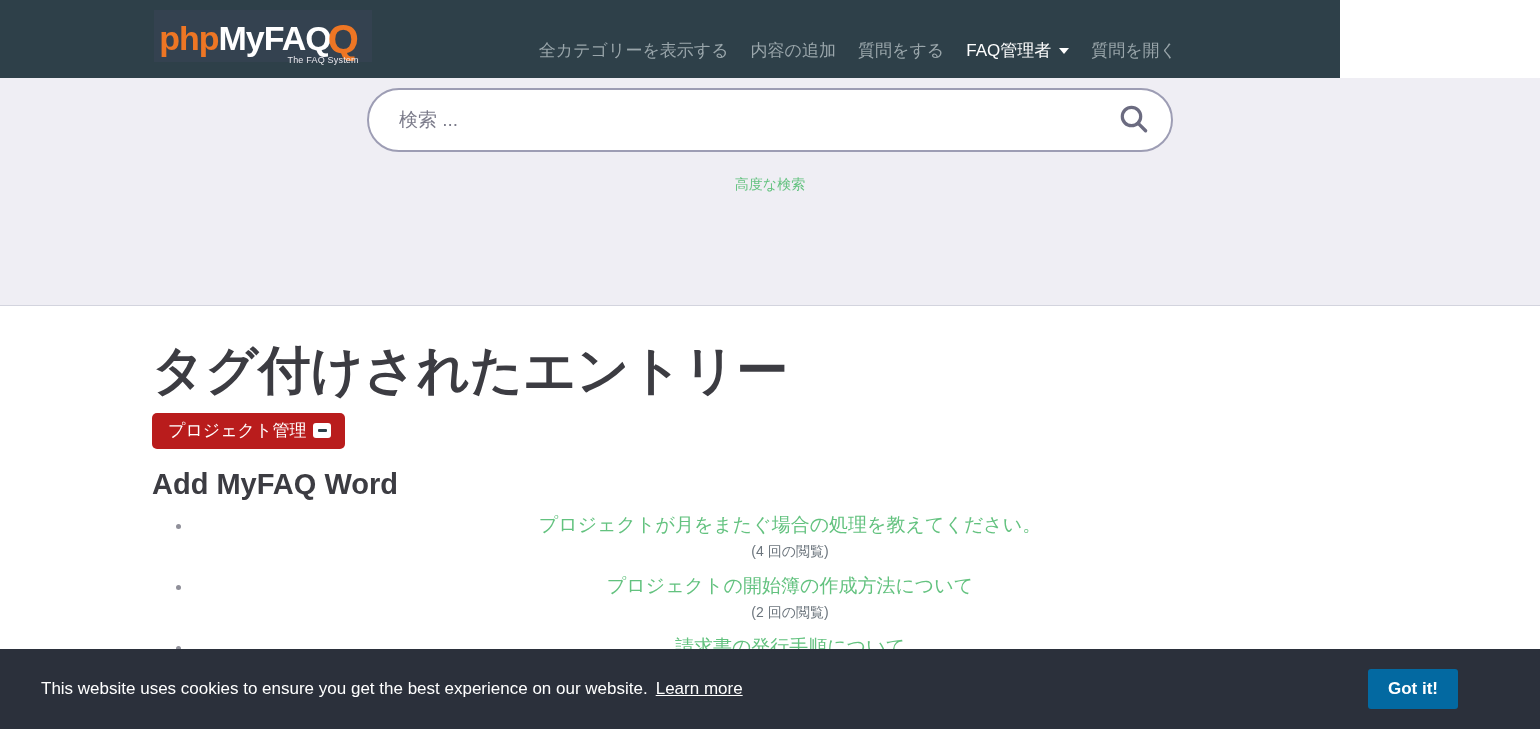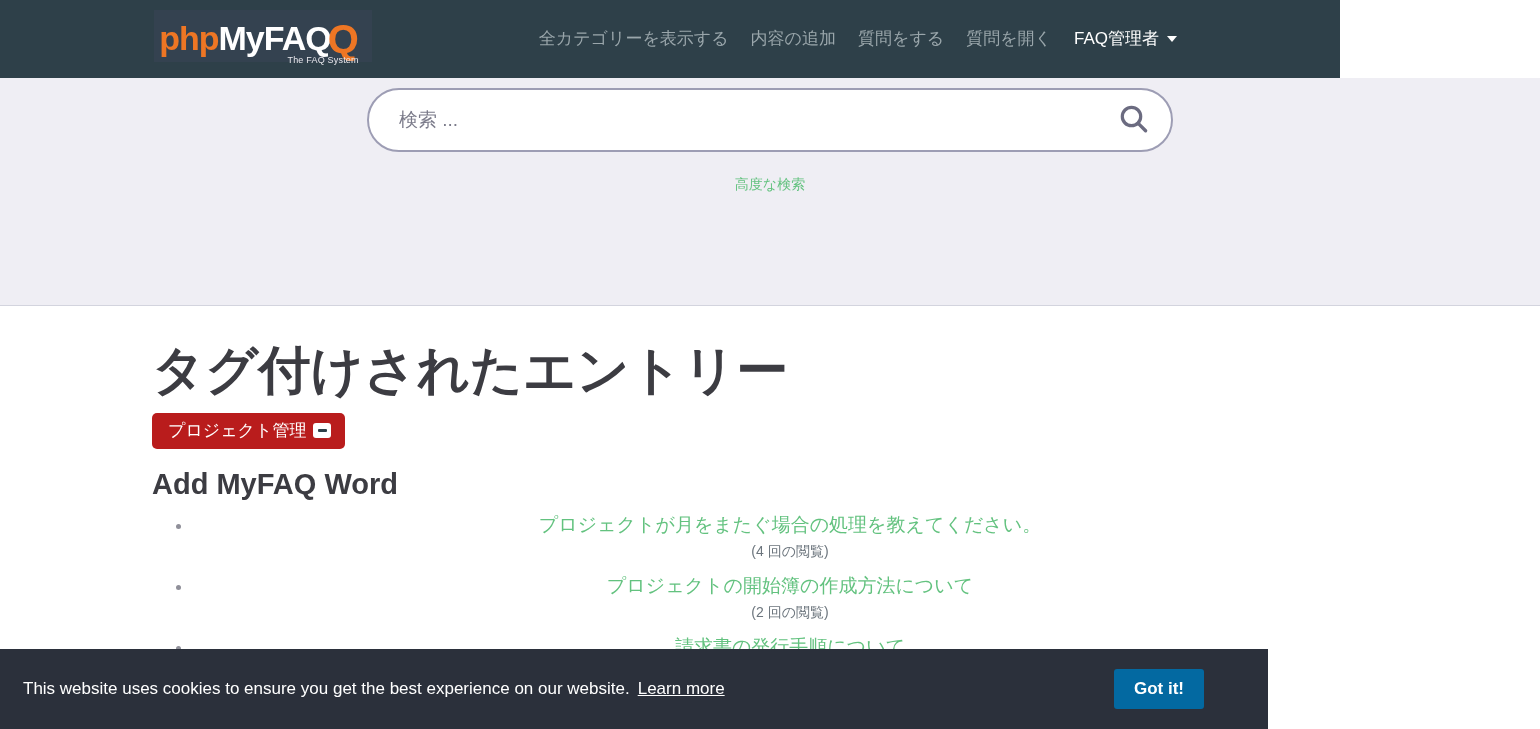--- a/index.html
+++ b/index.html
@@ -70,7 +70,7 @@
   .nav-links {
     position: absolute;
     right: 152px;
-    top: 0;
+    top: 12px;
     height: 78px;
     display: flex;
     align-items: center;

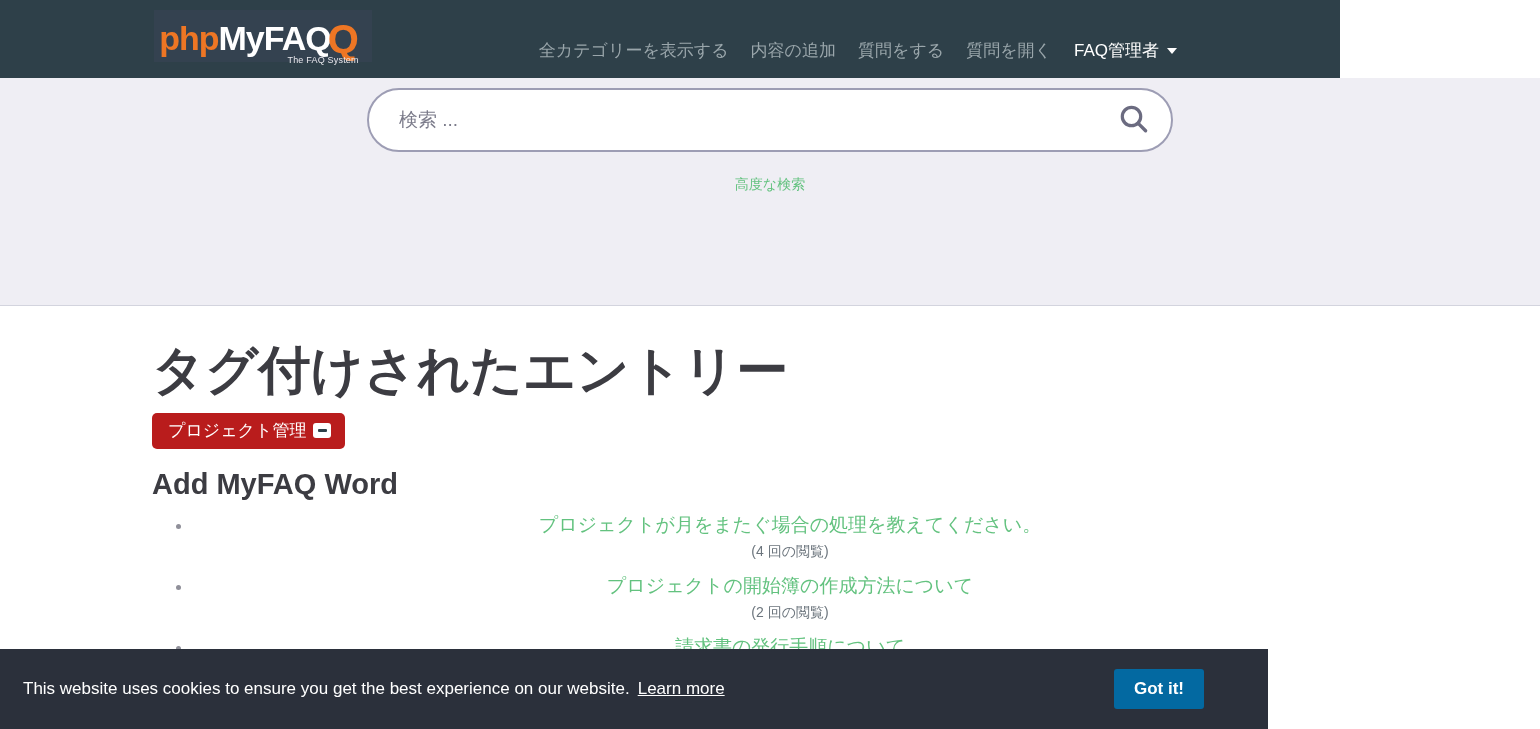--- a/index.html
+++ b/index.html
@@ -287,8 +287,8 @@
     <a class="nav-item" href="#">全カテゴリーを表示する</a>
     <a class="nav-item" href="#">内容の追加</a>
     <a class="nav-item" href="#">質問をする</a>
+    <a class="nav-item active" href="#"><span>FAQ管理者</span><span class="caret"></span></a>
     <a class="nav-item" href="#">質問を開く</a>
-    <a class="nav-item active" href="#"><span>FAQ管理者</span><span class="caret"></span></a>
   </nav>
 </div>
 

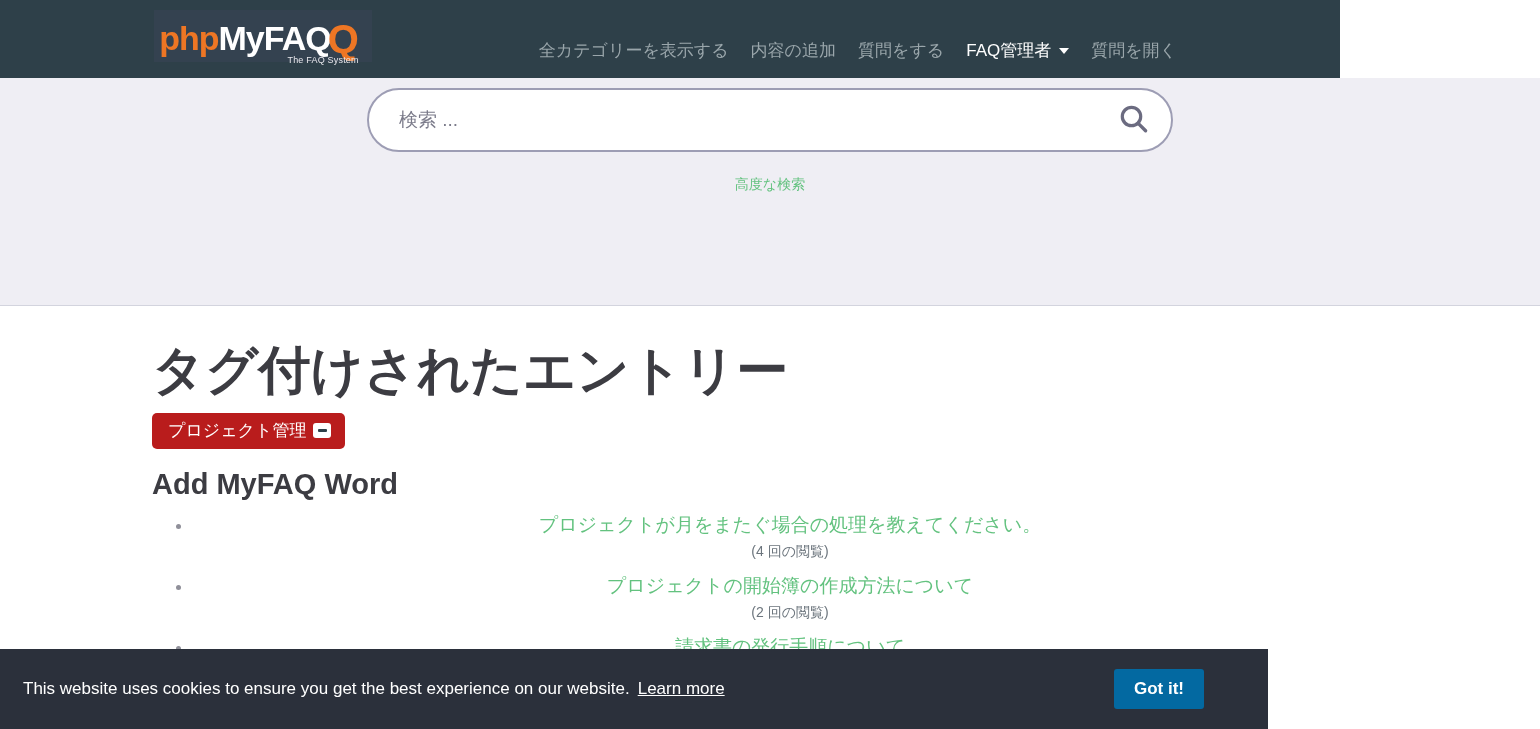--- a/index.html
+++ b/index.html
@@ -239,13 +239,13 @@
     position: absolute;
     left: 0;
     bottom: 0;
-    width: 1268px;
+    width: 1540px;
     height: 80px;
     background: #2b303b;
     display: flex;
     align-items: center;
     justify-content: space-between;
-    padding: 0 23px;
+    padding: 0 41px;
   }
   .cookie-text {
     color: #ffffff;

